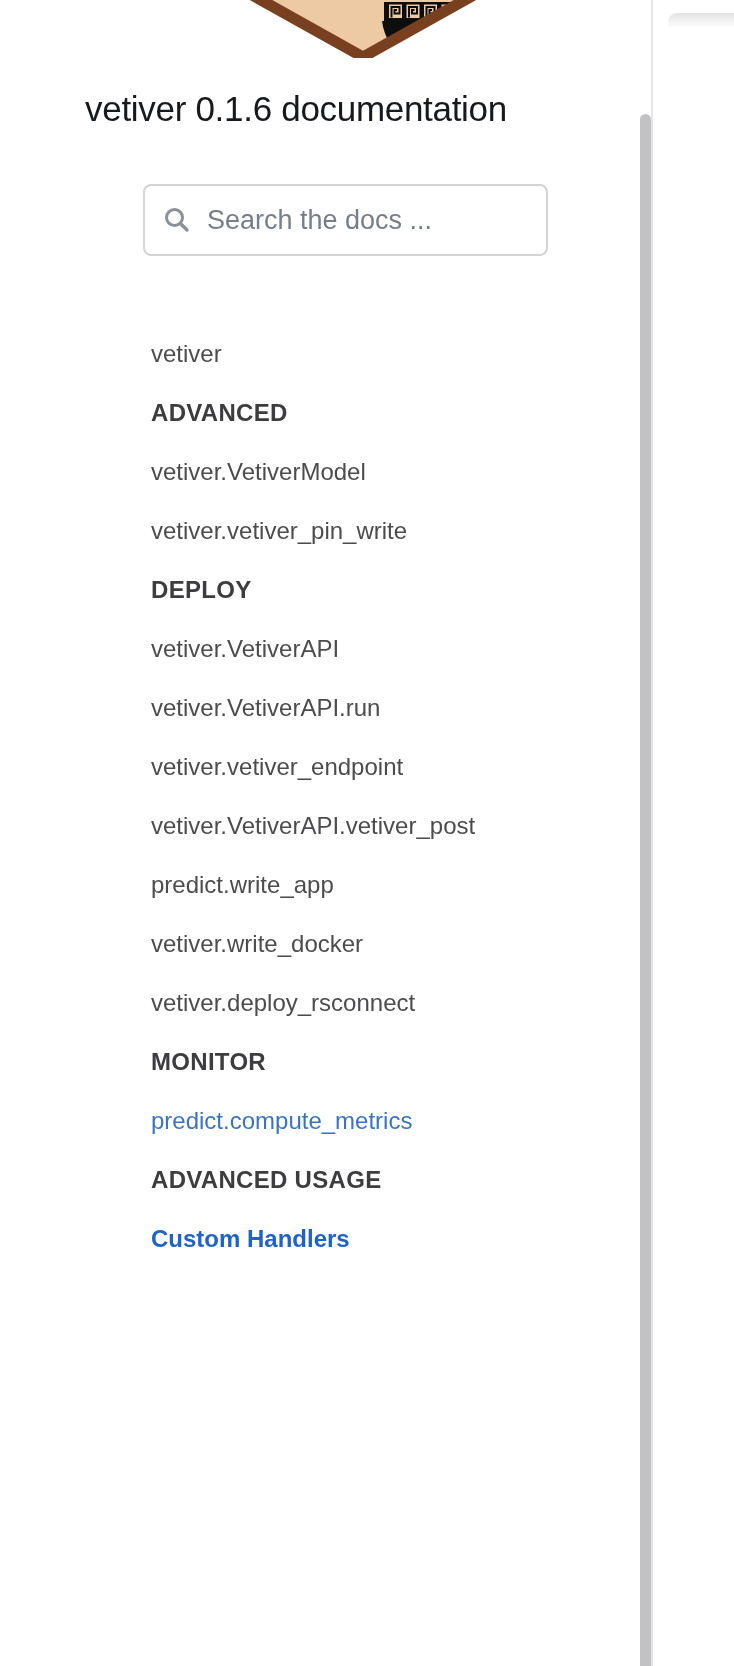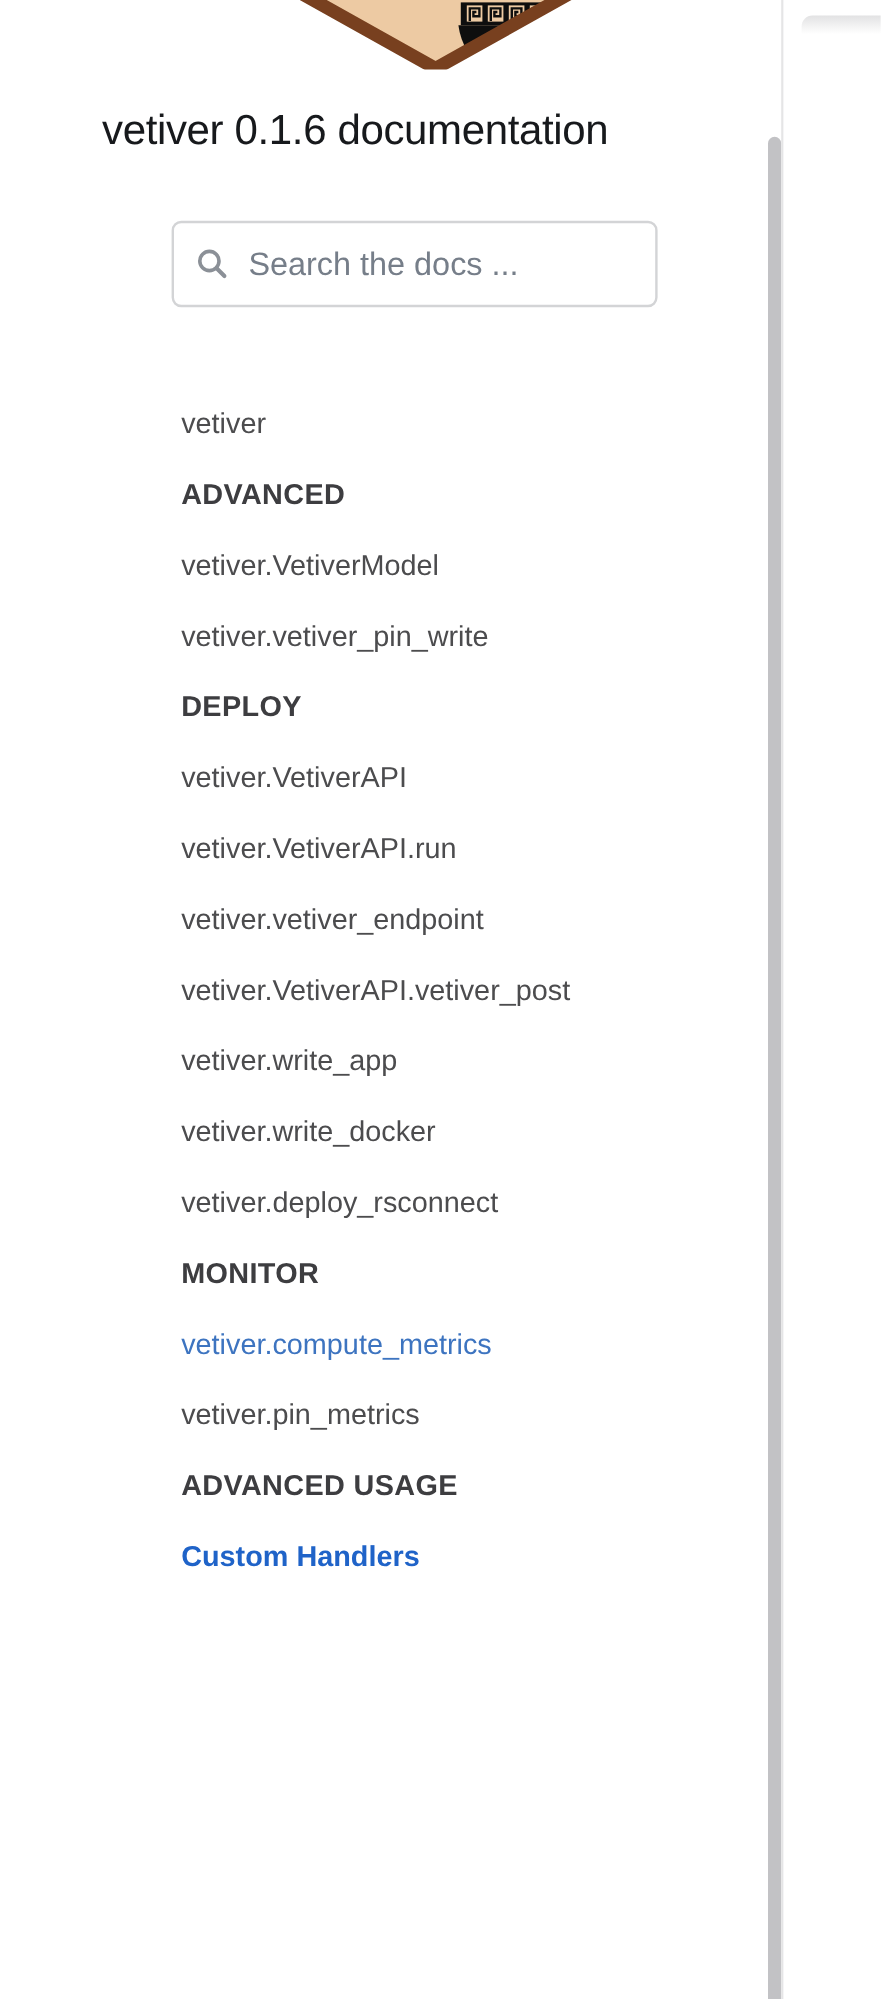--- a/index.html
+++ b/index.html
@@ -161,7 +161,7 @@
           <li class="link"><a href="#">vetiver.VetiverAPI.run</a></li>
           <li class="link"><a href="#">vetiver.vetiver_endpoint</a></li>
           <li class="link"><a href="#">vetiver.VetiverAPI.vetiver_post</a></li>
-          <li class="link"><a href="#">vetiver.write_app</a></li>
+          <li class="link"><a href="#">predict.write_app</a></li>
           <li class="link"><a href="#">vetiver.write_docker</a></li>
           <li class="link"><a href="#">vetiver.deploy_rsconnect</a></li>
           <li class="caption">MONITOR</li>

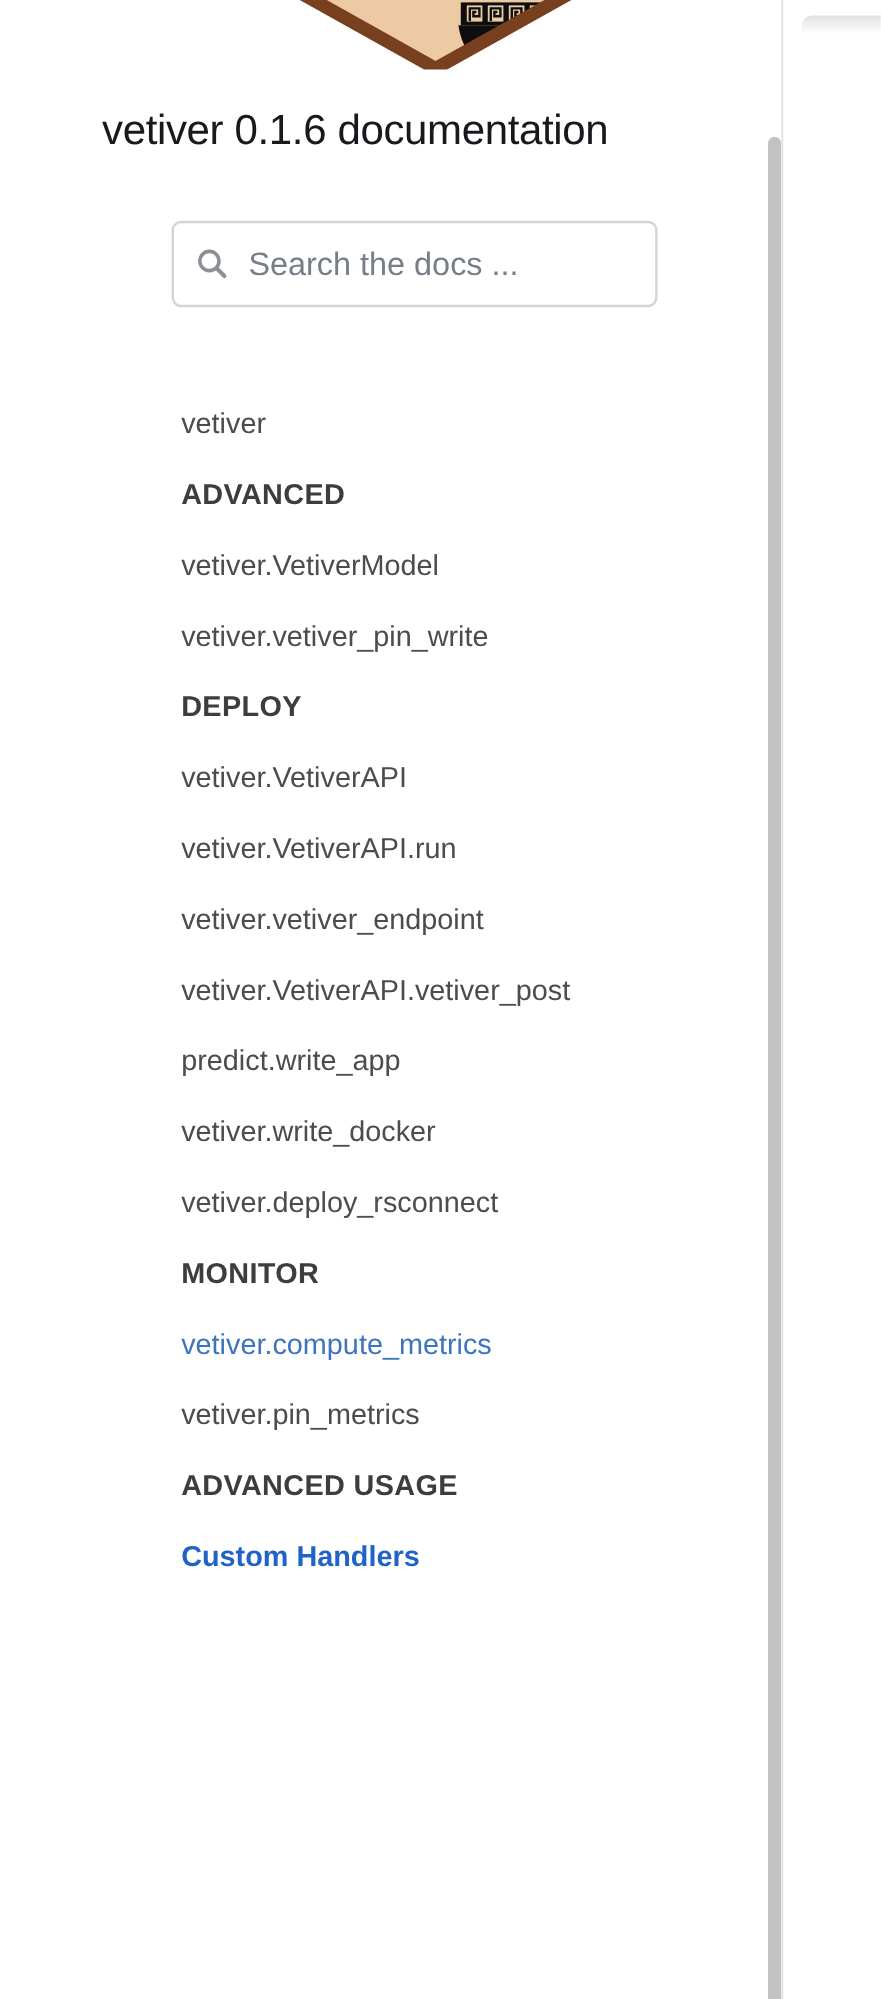--- a/index.html
+++ b/index.html
@@ -165,7 +165,7 @@
           <li class="link"><a href="#">vetiver.write_docker</a></li>
           <li class="link"><a href="#">vetiver.deploy_rsconnect</a></li>
           <li class="caption">MONITOR</li>
-          <li class="link active"><a href="#">vetiver.compute_metrics</a></li>
+          <li class="link active"><a href="#">predict.compute_metrics</a></li>
           <li class="link"><a href="#">vetiver.pin_metrics</a></li>
           <li class="caption">ADVANCED USAGE</li>
           <li class="link emphasis"><a href="#">Custom Handlers</a></li>

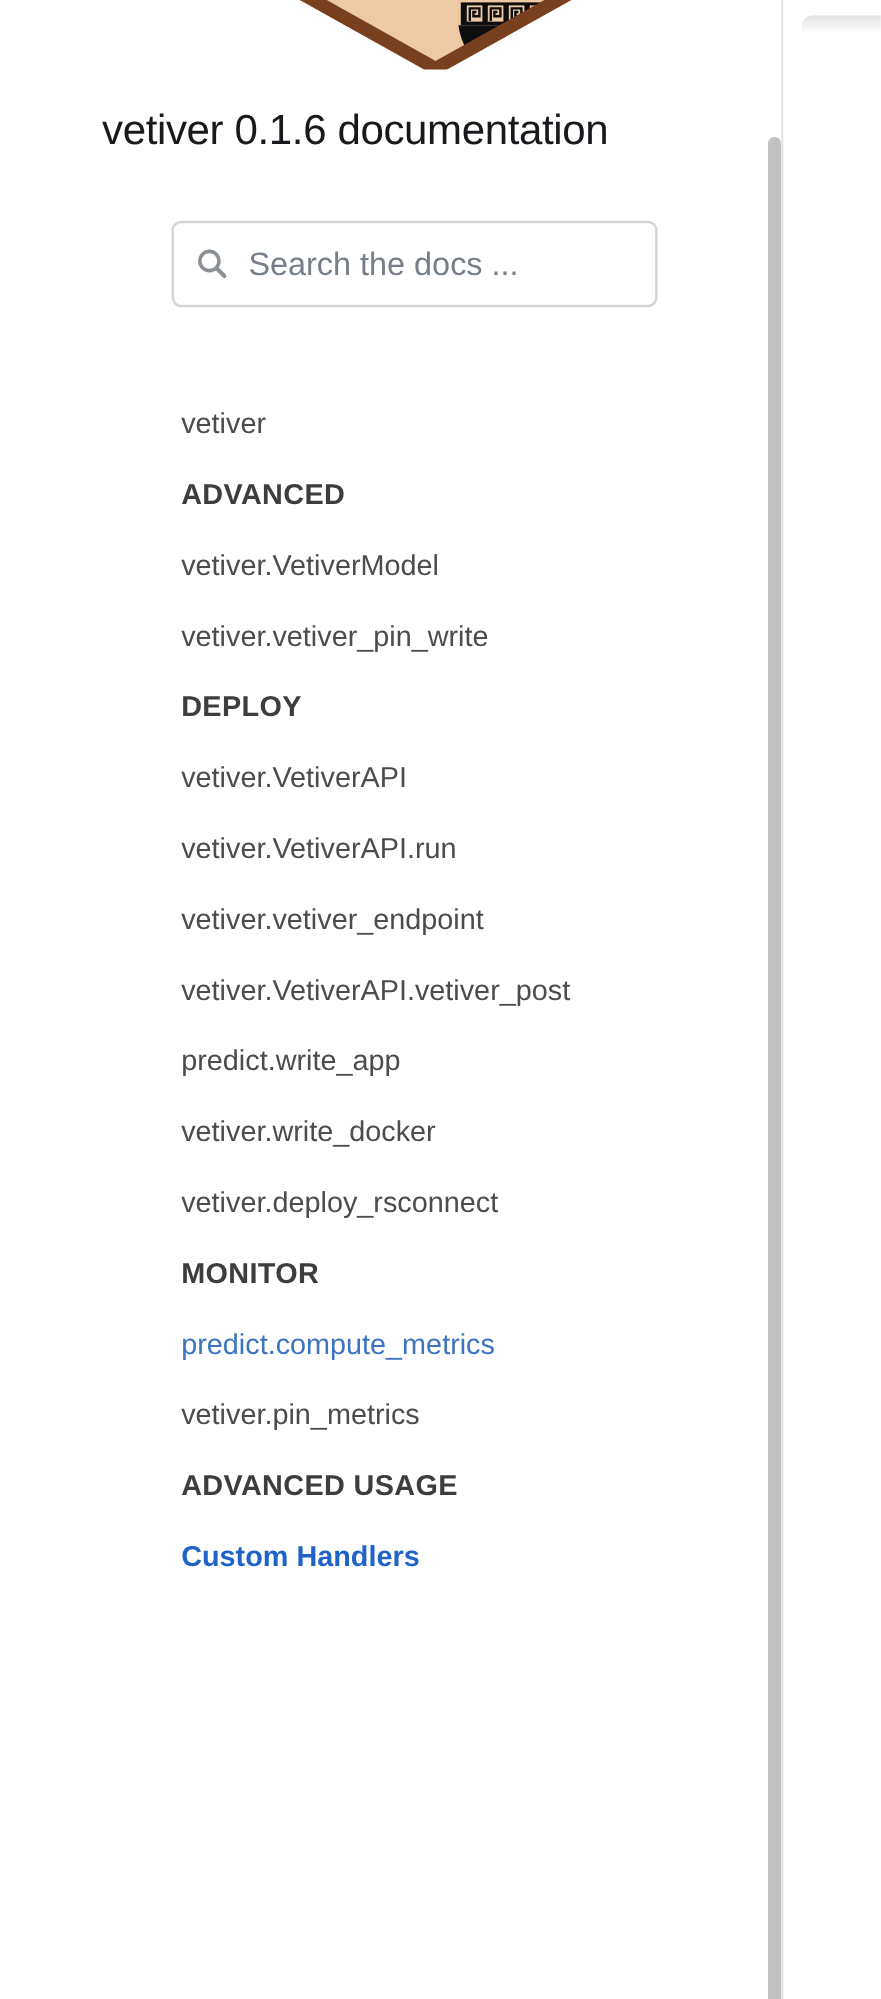--- a/index.html
+++ b/index.html
@@ -166,7 +166,6 @@
           <li class="link"><a href="#">vetiver.deploy_rsconnect</a></li>
           <li class="caption">MONITOR</li>
           <li class="link active"><a href="#">predict.compute_metrics</a></li>
-          <li class="link"><a href="#">vetiver.pin_metrics</a></li>
           <li class="caption">ADVANCED USAGE</li>
           <li class="link emphasis"><a href="#">Custom Handlers</a></li>
         </ul>

